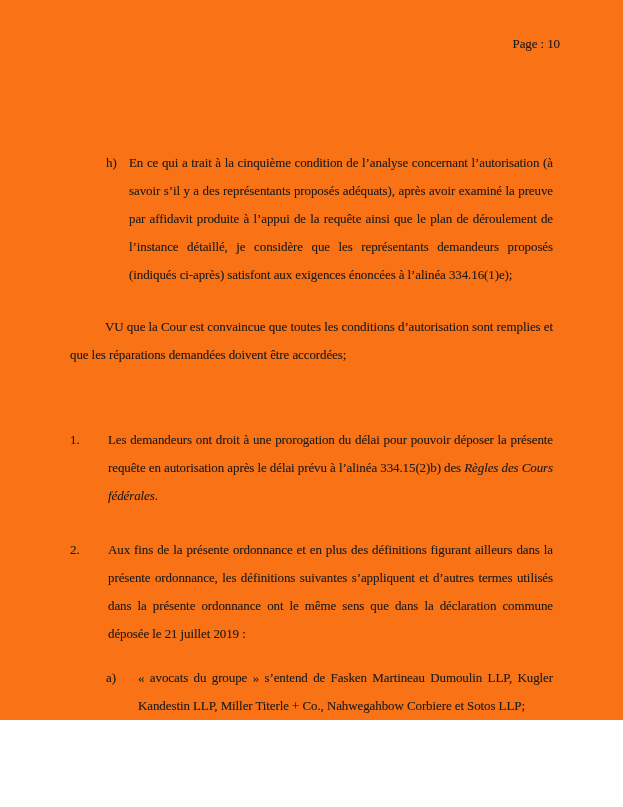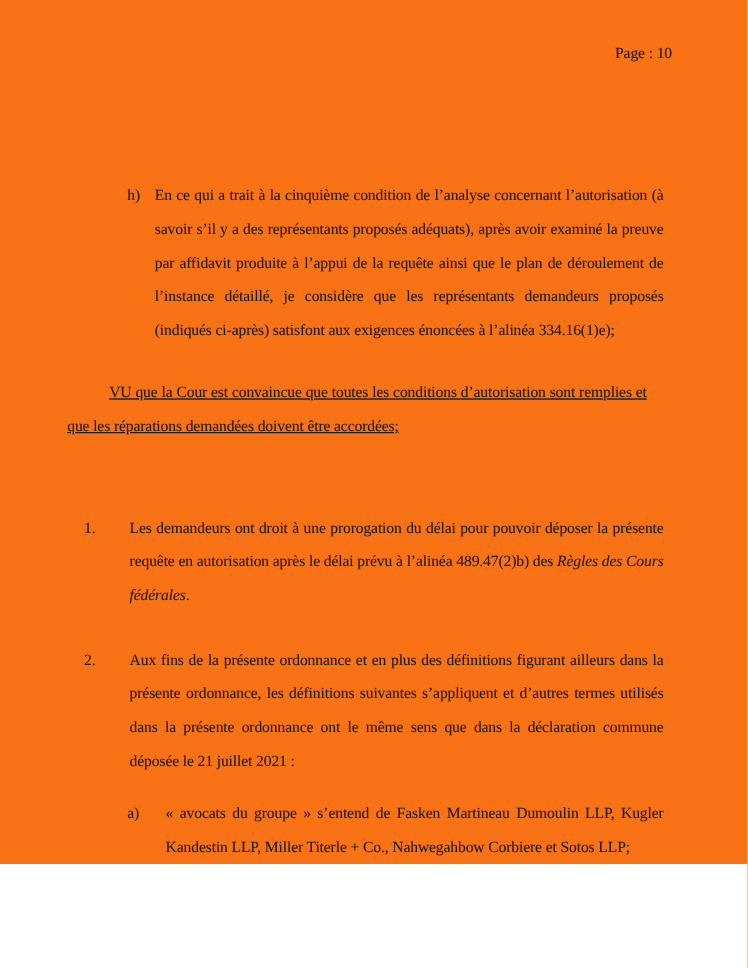--- a/index.html
+++ b/index.html
@@ -55,10 +55,9 @@
 
   .vu-para {
     top: 313px;
-    left: 56px;
+    left: 70px;
     width: 483px;
     text-indent: 35px;
-    text-decoration: underline;
   }
 
   .order-heading {

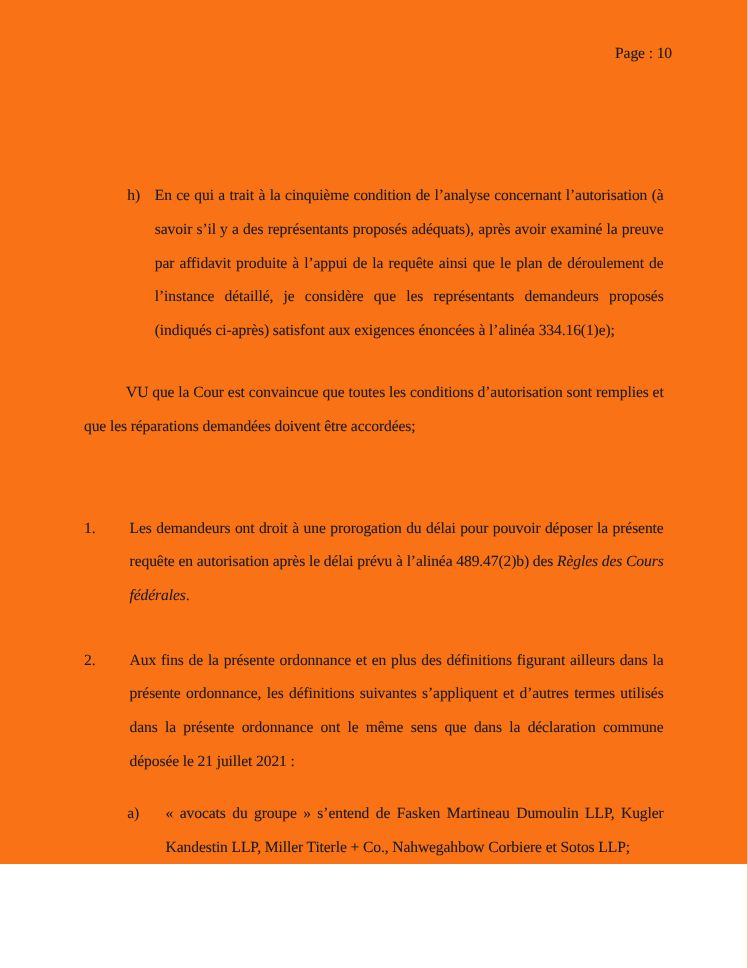--- a/index.html
+++ b/index.html
@@ -107,7 +107,7 @@
   <div class="abs list-item order-1">
     <span class="item-label">1.</span>
     <div class="just">
-      <span>Les demandeurs ont droit à une prorogation du délai pour pouvoir déposer la présente requête en autorisation après le délai prévu à l’alinéa 489.47(2)b) des </span><i class="italic">Règles des Cours fédérales</i><span>.</span>
+      <span>Les demandeurs ont droit à une prorogation du délai pour pouvoir déposer la présente requête en autorisation après le délai prévu à l’alinéa 334.15(2)b) des </span><i class="italic">Règles des Cours fédérales</i><span>.</span>
     </div>
   </div>
 

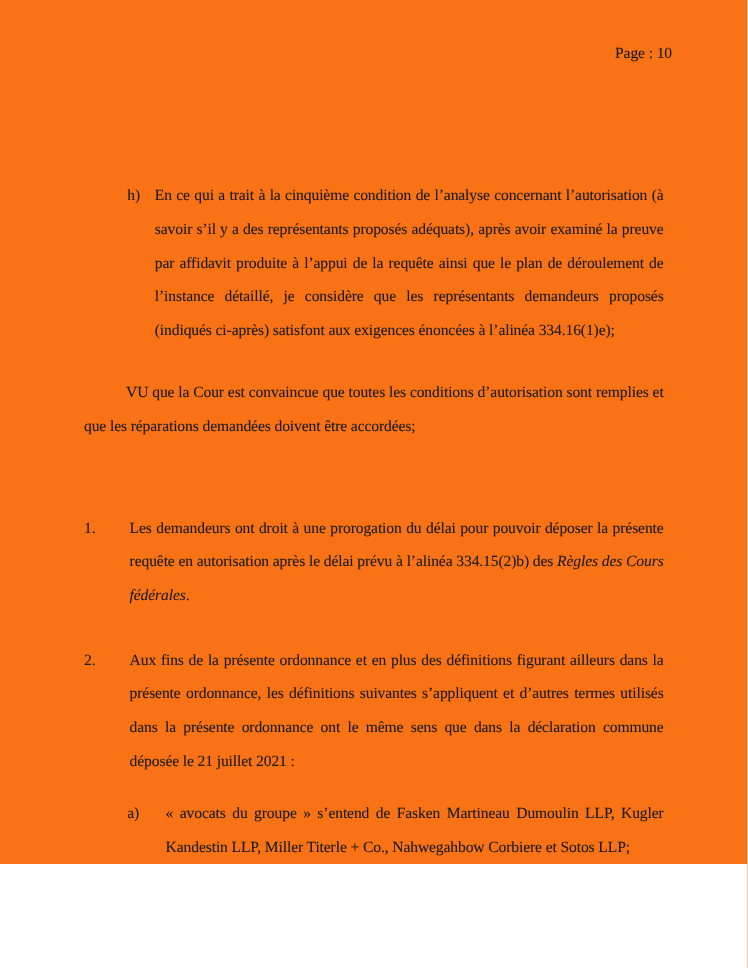--- a/index.html
+++ b/index.html
@@ -113,7 +113,7 @@
 
   <div class="abs list-item order-2">
     <span class="item-label">2.</span>
-    <div class="just">Aux fins de la présente ordonnance et en plus des définitions figurant ailleurs dans la présente ordonnance, les définitions suivantes s’appliquent et d’autres termes utilisés dans la présente ordonnance ont le même sens que dans la déclaration commune déposée le 21 juillet 2021 :</div>
+    <div class="just">Aux fins de la présente ordonnance et en plus des définitions figurant ailleurs dans la présente ordonnance, les définitions suivantes s’appliquent et d’autres termes utilisés dans la présente ordonnance ont le même sens que dans la déclaration commune déposée le 21 juillet 2019 :</div>
   </div>
 
   <div class="abs list-item def-a">

